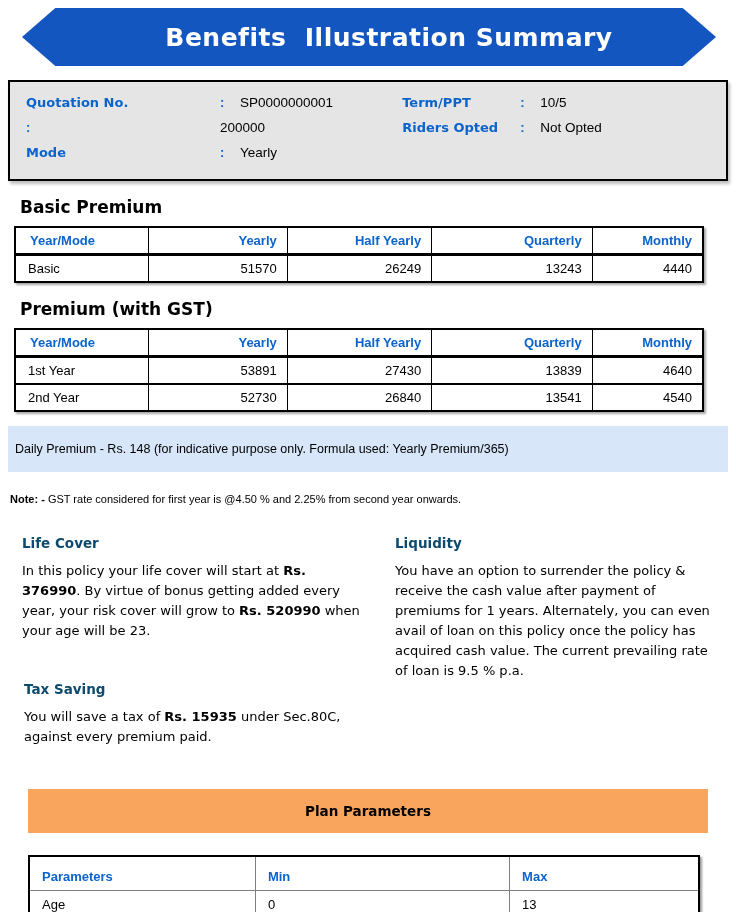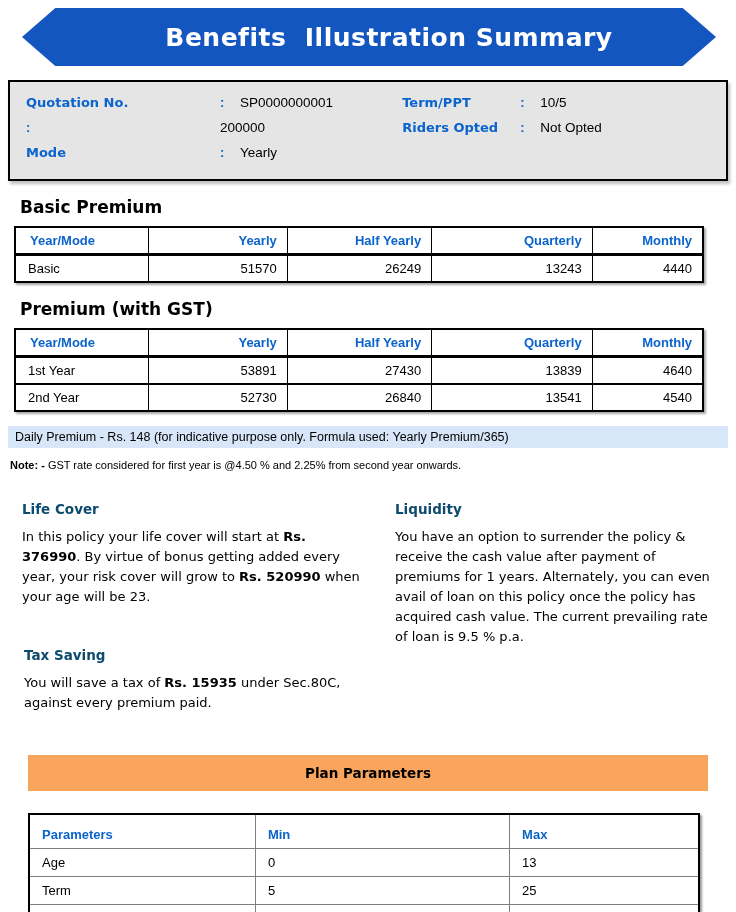--- a/index.html
+++ b/index.html
@@ -74,7 +74,7 @@
   .daily-strip {
     margin:14px 8px 0 8px;
     background:#d7e6f8;
-    padding:4px 7px;
+    padding:16px 7px;
     font-size:12.5px; color:#000;
   }
 

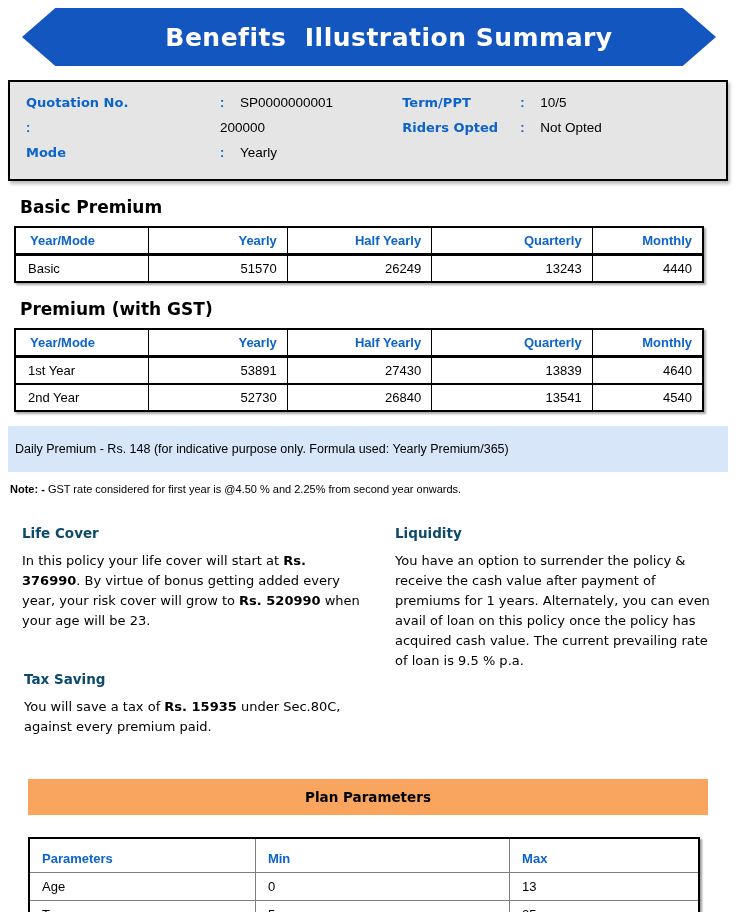--- a/index.html
+++ b/index.html
@@ -79,7 +79,7 @@
   }
 
   
-  .gst-note { margin:11px 0 0 10px; font-size:11px; color:#000; }
+  .gst-note { margin:21px 0 0 10px; font-size:11px; color:#000; }
   .gst-note b { font-weight:bold; }
 
   

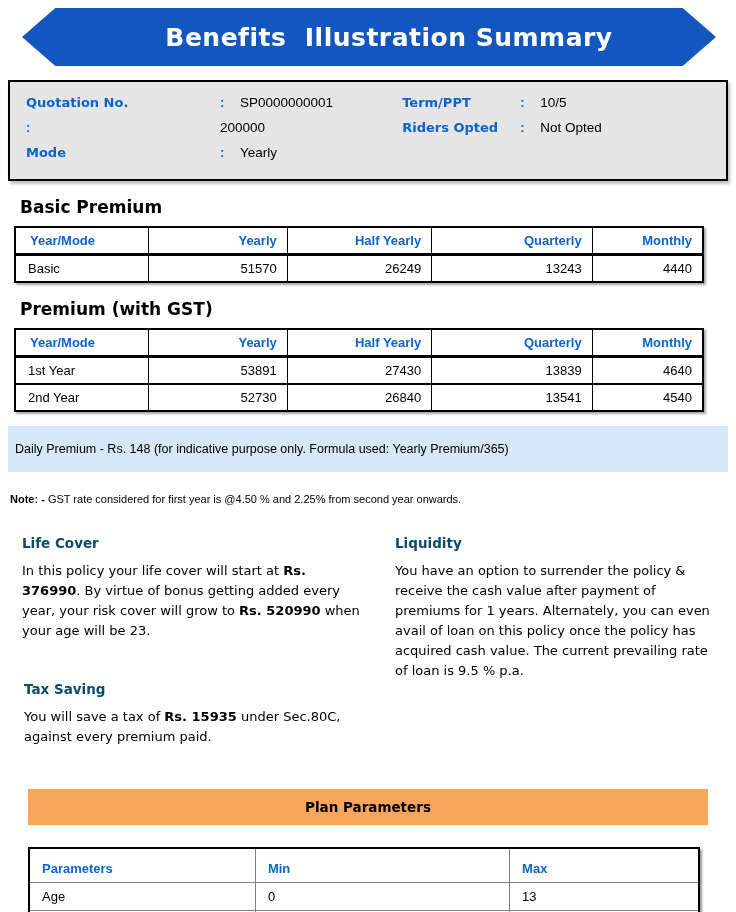--- a/index.html
+++ b/index.html
@@ -99,7 +99,7 @@
   .plan-banner {
     margin:42px 28px 0 28px;
     background:#f9a55e;
-    height:36px;
+    height:44px;
     display:flex; align-items:center; justify-content:center;
   }
   .plan-banner-title {

